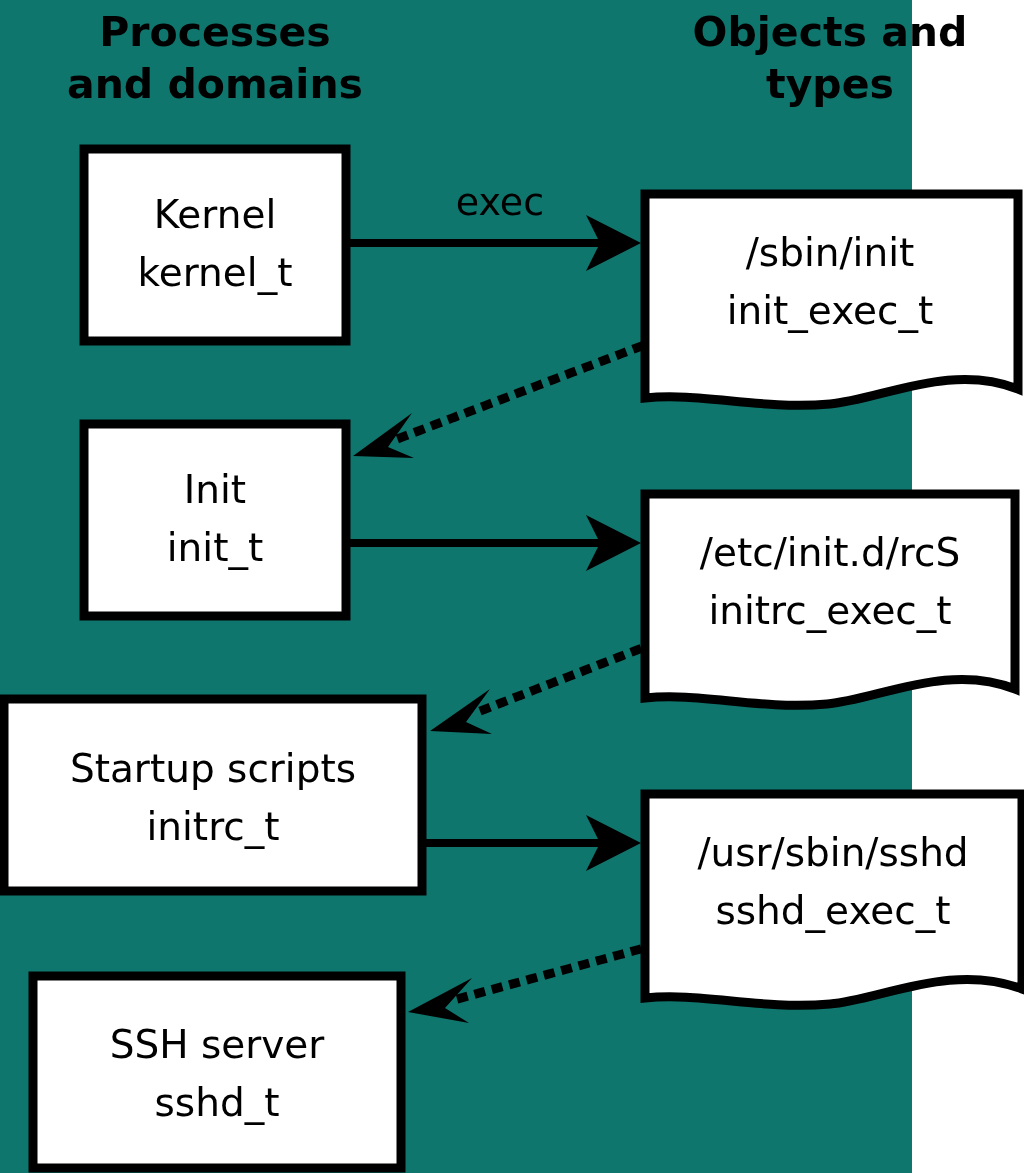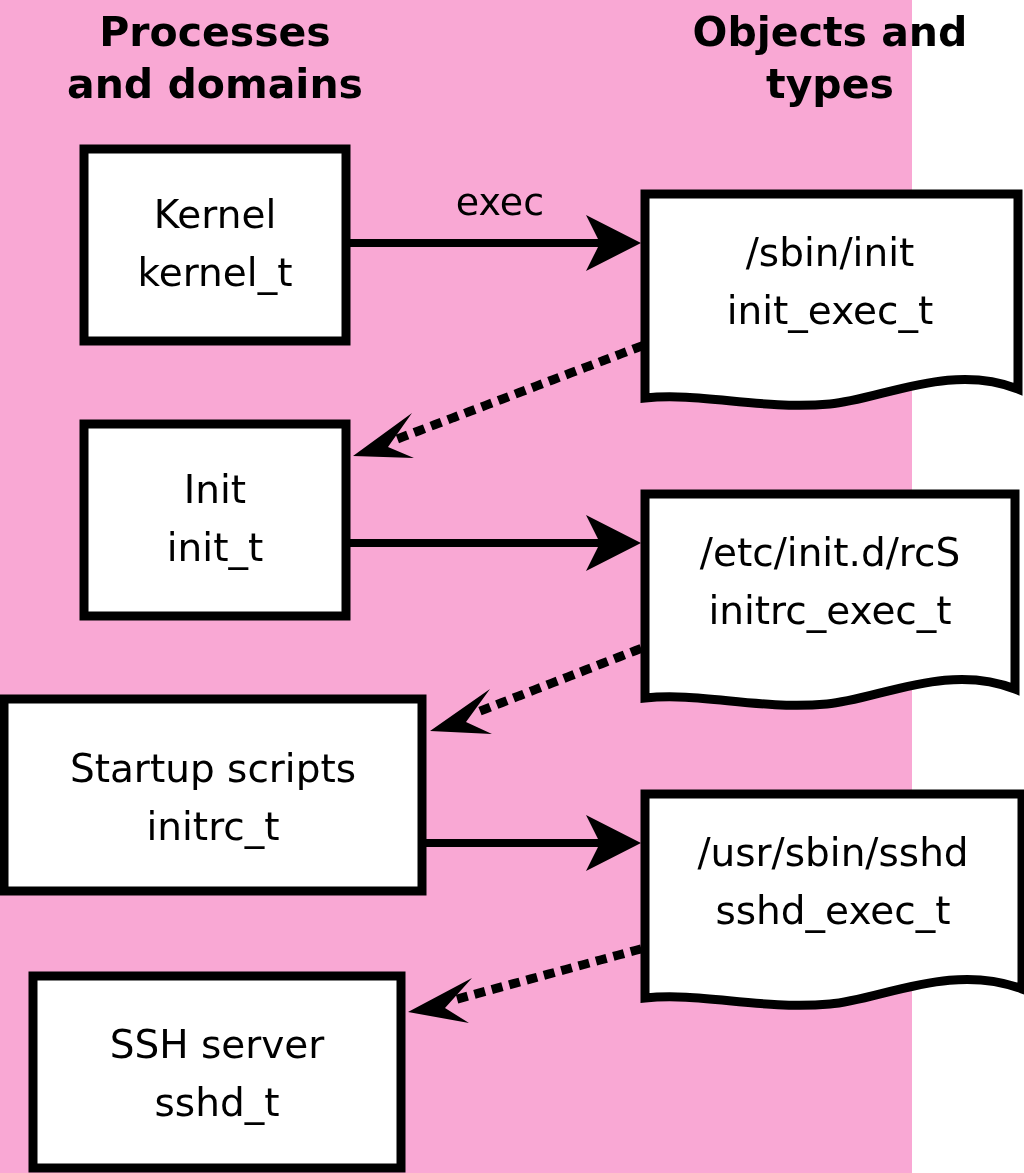--- a/index.html
+++ b/index.html
@@ -17,7 +17,7 @@
     position: relative;
     width: 912px;
     height: 1173px;
-    background: #f9a8d4;
+    background: #0f766e;
   }
   svg.diagram-canvas {
     position: absolute;

